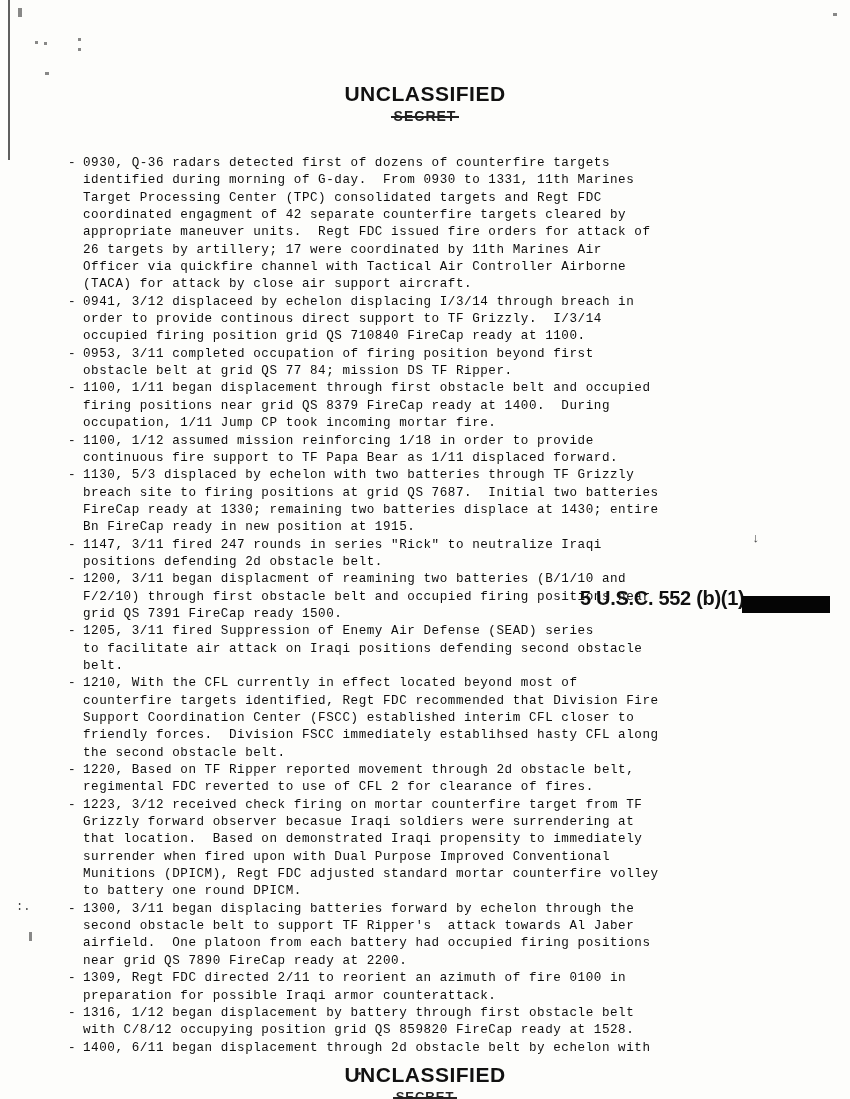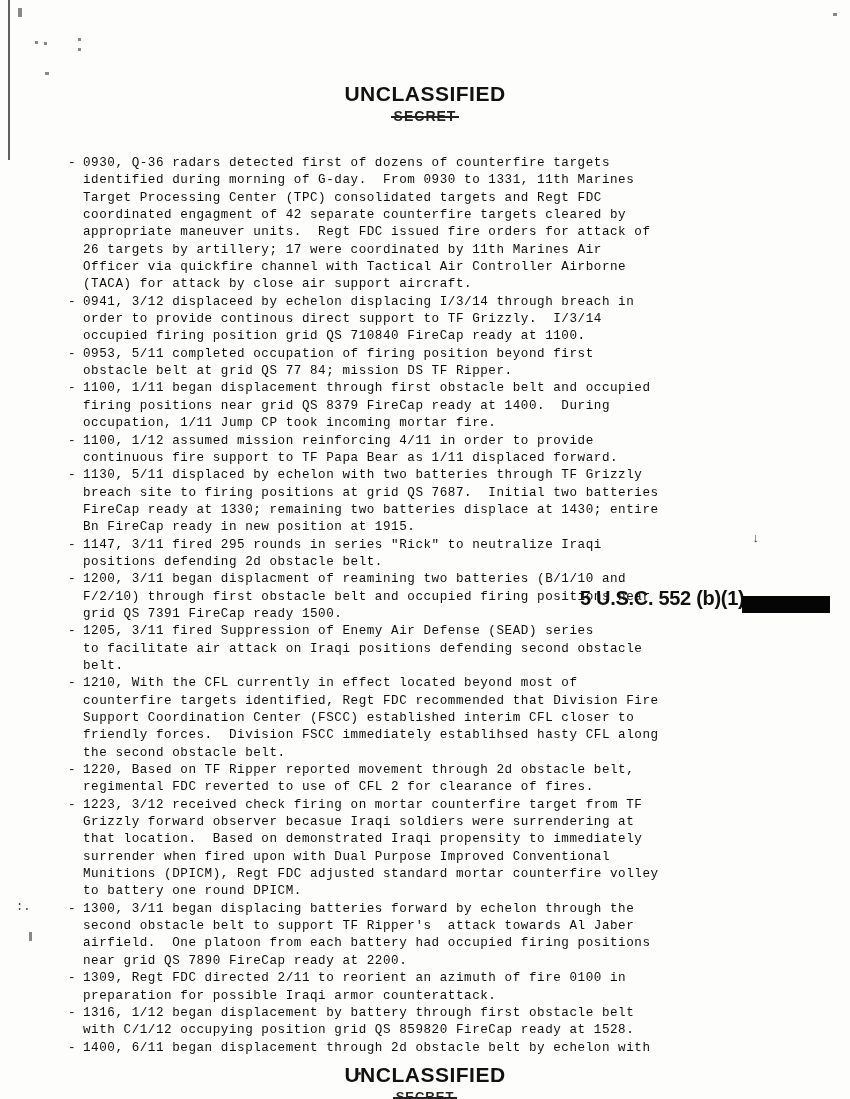--- a/index.html
+++ b/index.html
@@ -202,7 +202,7 @@
     </div>
     <div class="entry">
       <span class="dash">-</span>
-      <span class="entry-text">0953, 5/11 completed occupation of firing position beyond first
+      <span class="entry-text">0953, 3/11 completed occupation of firing position beyond first
 obstacle belt at grid QS 77 84; mission DS TF Ripper.</span>
     </div>
     <div class="entry">

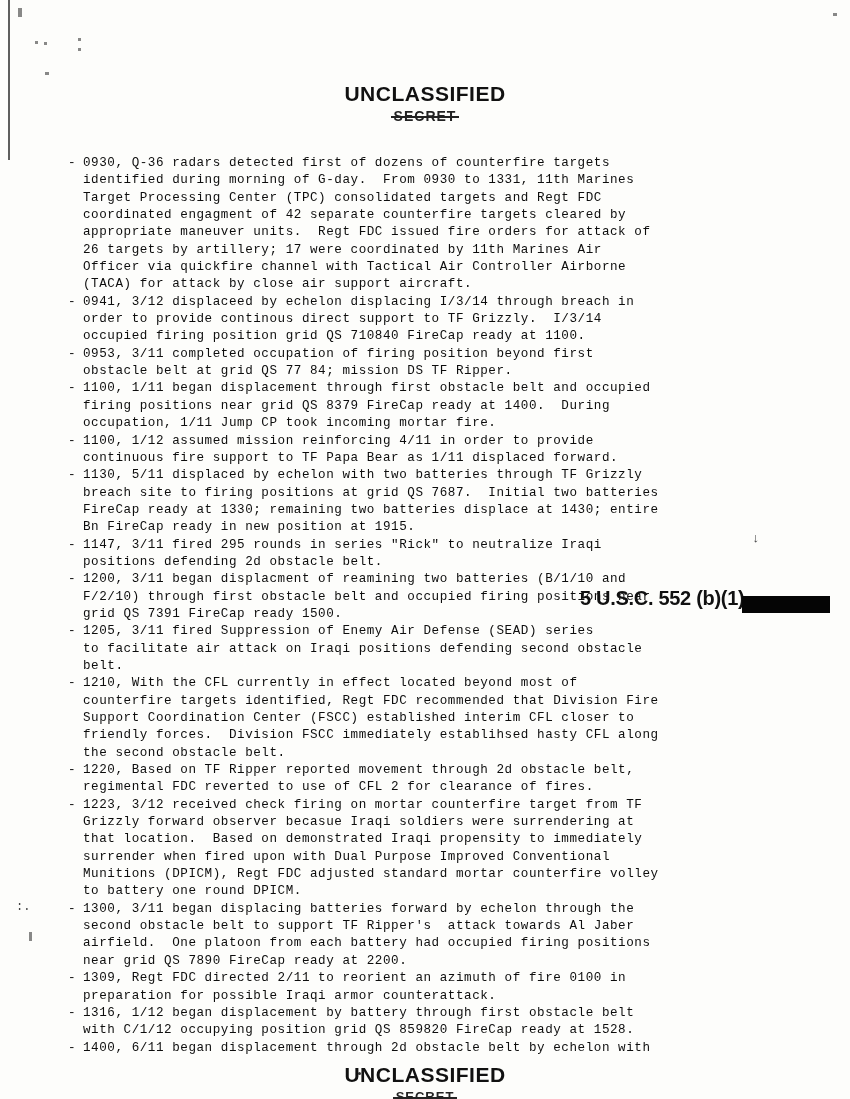--- a/index.html
+++ b/index.html
@@ -213,7 +213,7 @@
     </div>
     <div class="entry">
       <span class="dash">-</span>
-      <span class="entry-text">1100, 1/12 assumed mission reinforcing 4/11 in order to provide
+      <span class="entry-text">1100, 1/12 assumed mission reinforcing 1/18 in order to provide
 continuous fire support to TF Papa Bear as 1/11 displaced forward.</span>
     </div>
     <div class="entry">

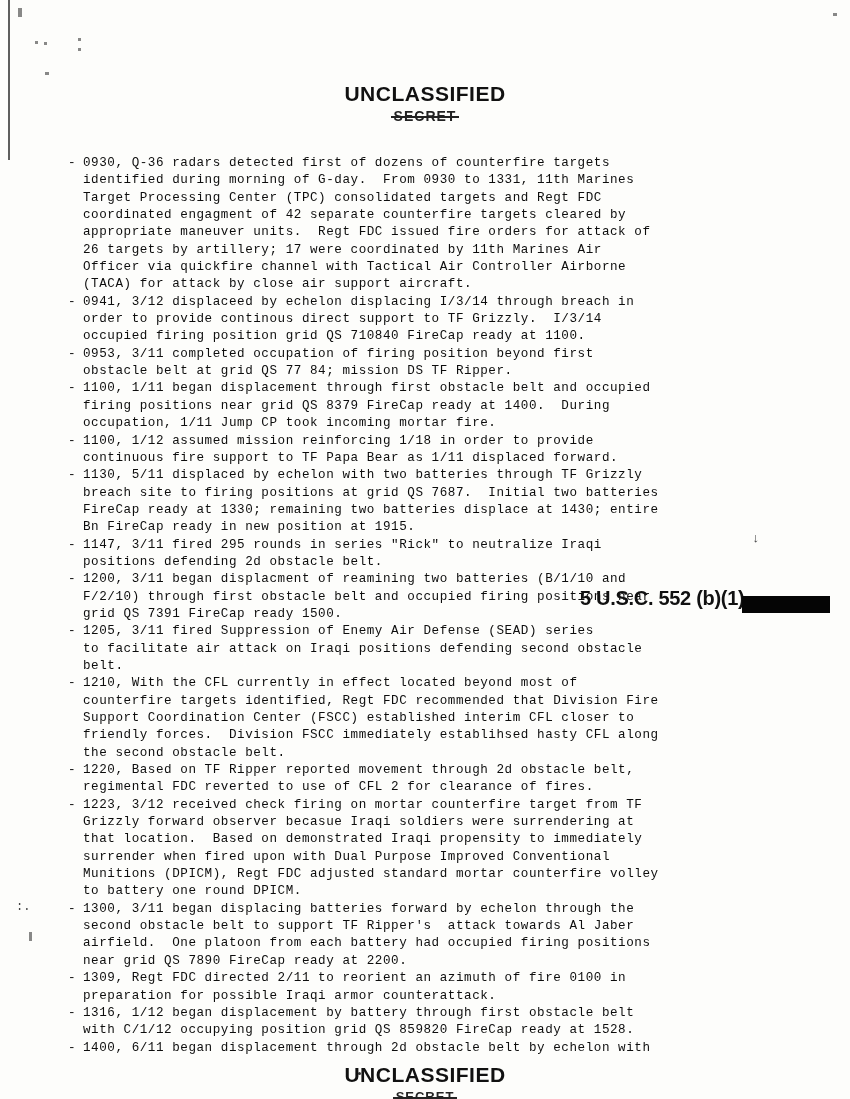--- a/index.html
+++ b/index.html
@@ -218,7 +218,7 @@
     </div>
     <div class="entry">
       <span class="dash">-</span>
-      <span class="entry-text">1130, 5/11 displaced by echelon with two batteries through TF Grizzly
+      <span class="entry-text">1130, 5/3 displaced by echelon with two batteries through TF Grizzly
 breach site to firing positions at grid QS 7687.  Initial two batteries
 FireCap ready at 1330; remaining two batteries displace at 1430; entire
 Bn FireCap ready in new position at 1915.</span>

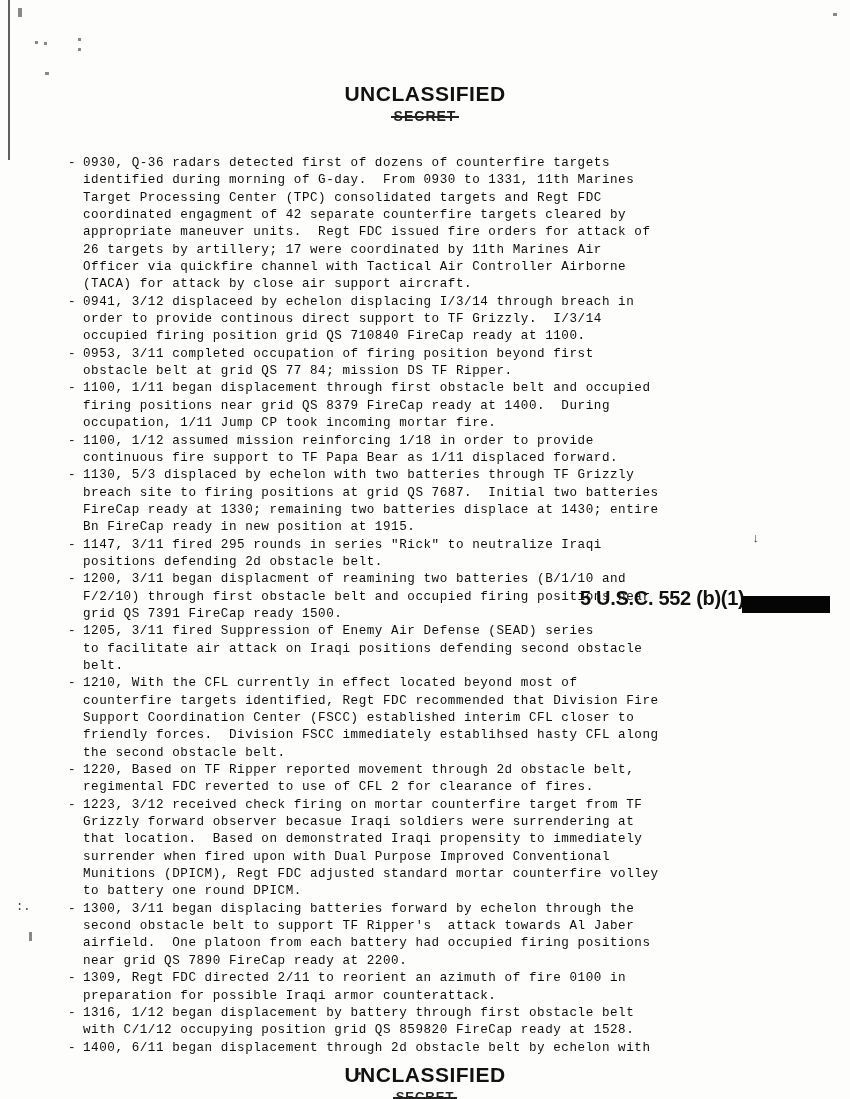--- a/index.html
+++ b/index.html
@@ -225,7 +225,7 @@
     </div>
     <div class="entry">
       <span class="dash">-</span>
-      <span class="entry-text">1147, 3/11 fired 295 rounds in series "Rick" to neutralize Iraqi
+      <span class="entry-text">1147, 3/11 fired 247 rounds in series "Rick" to neutralize Iraqi
 positions defending 2d obstacle belt.</span>
     </div>
     <div class="entry">

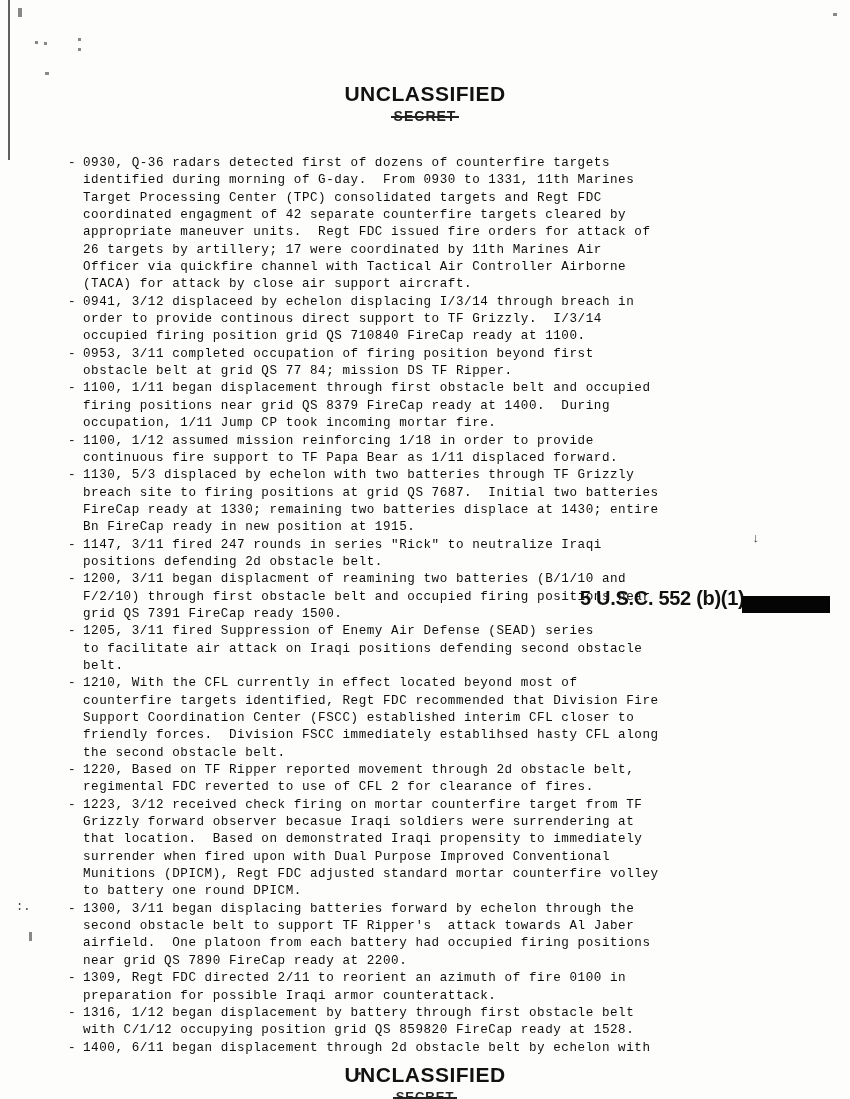--- a/index.html
+++ b/index.html
@@ -277,7 +277,7 @@
     <div class="entry">
       <span class="dash">-</span>
       <span class="entry-text">1316, 1/12 began displacement by battery through first obstacle belt
-with C/1/12 occupying position grid QS 859820 FireCap ready at 1528.</span>
+with C/8/12 occupying position grid QS 859820 FireCap ready at 1528.</span>
     </div>
     <div class="entry">
       <span class="dash">-</span>

